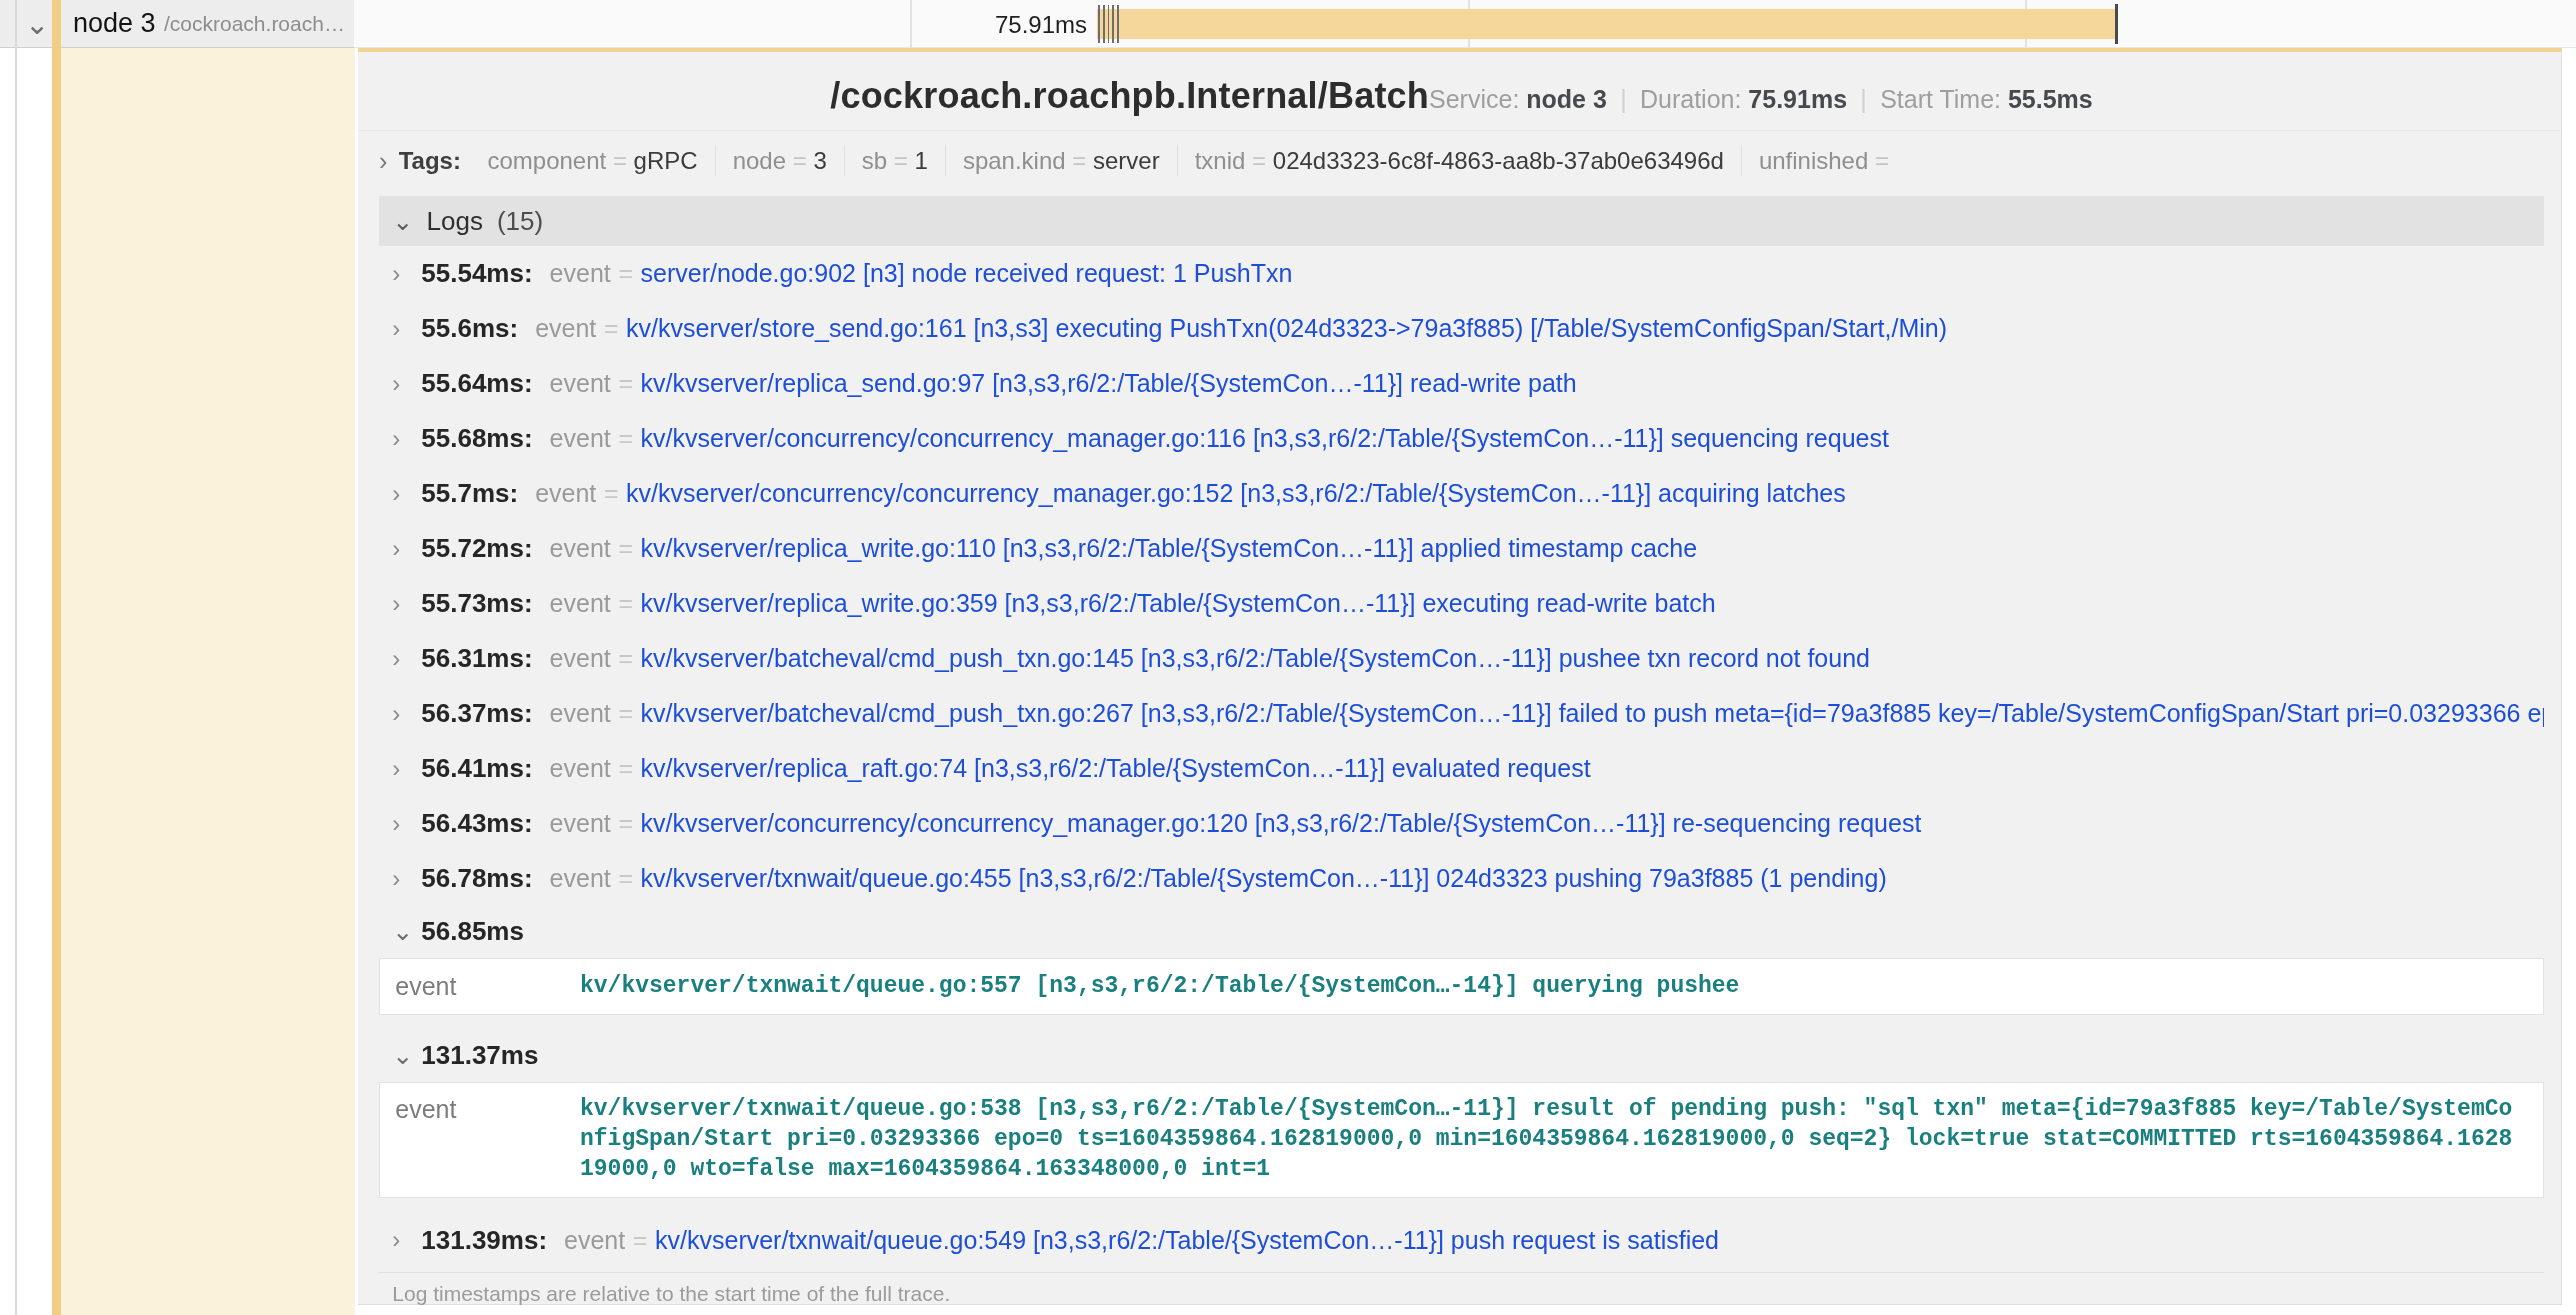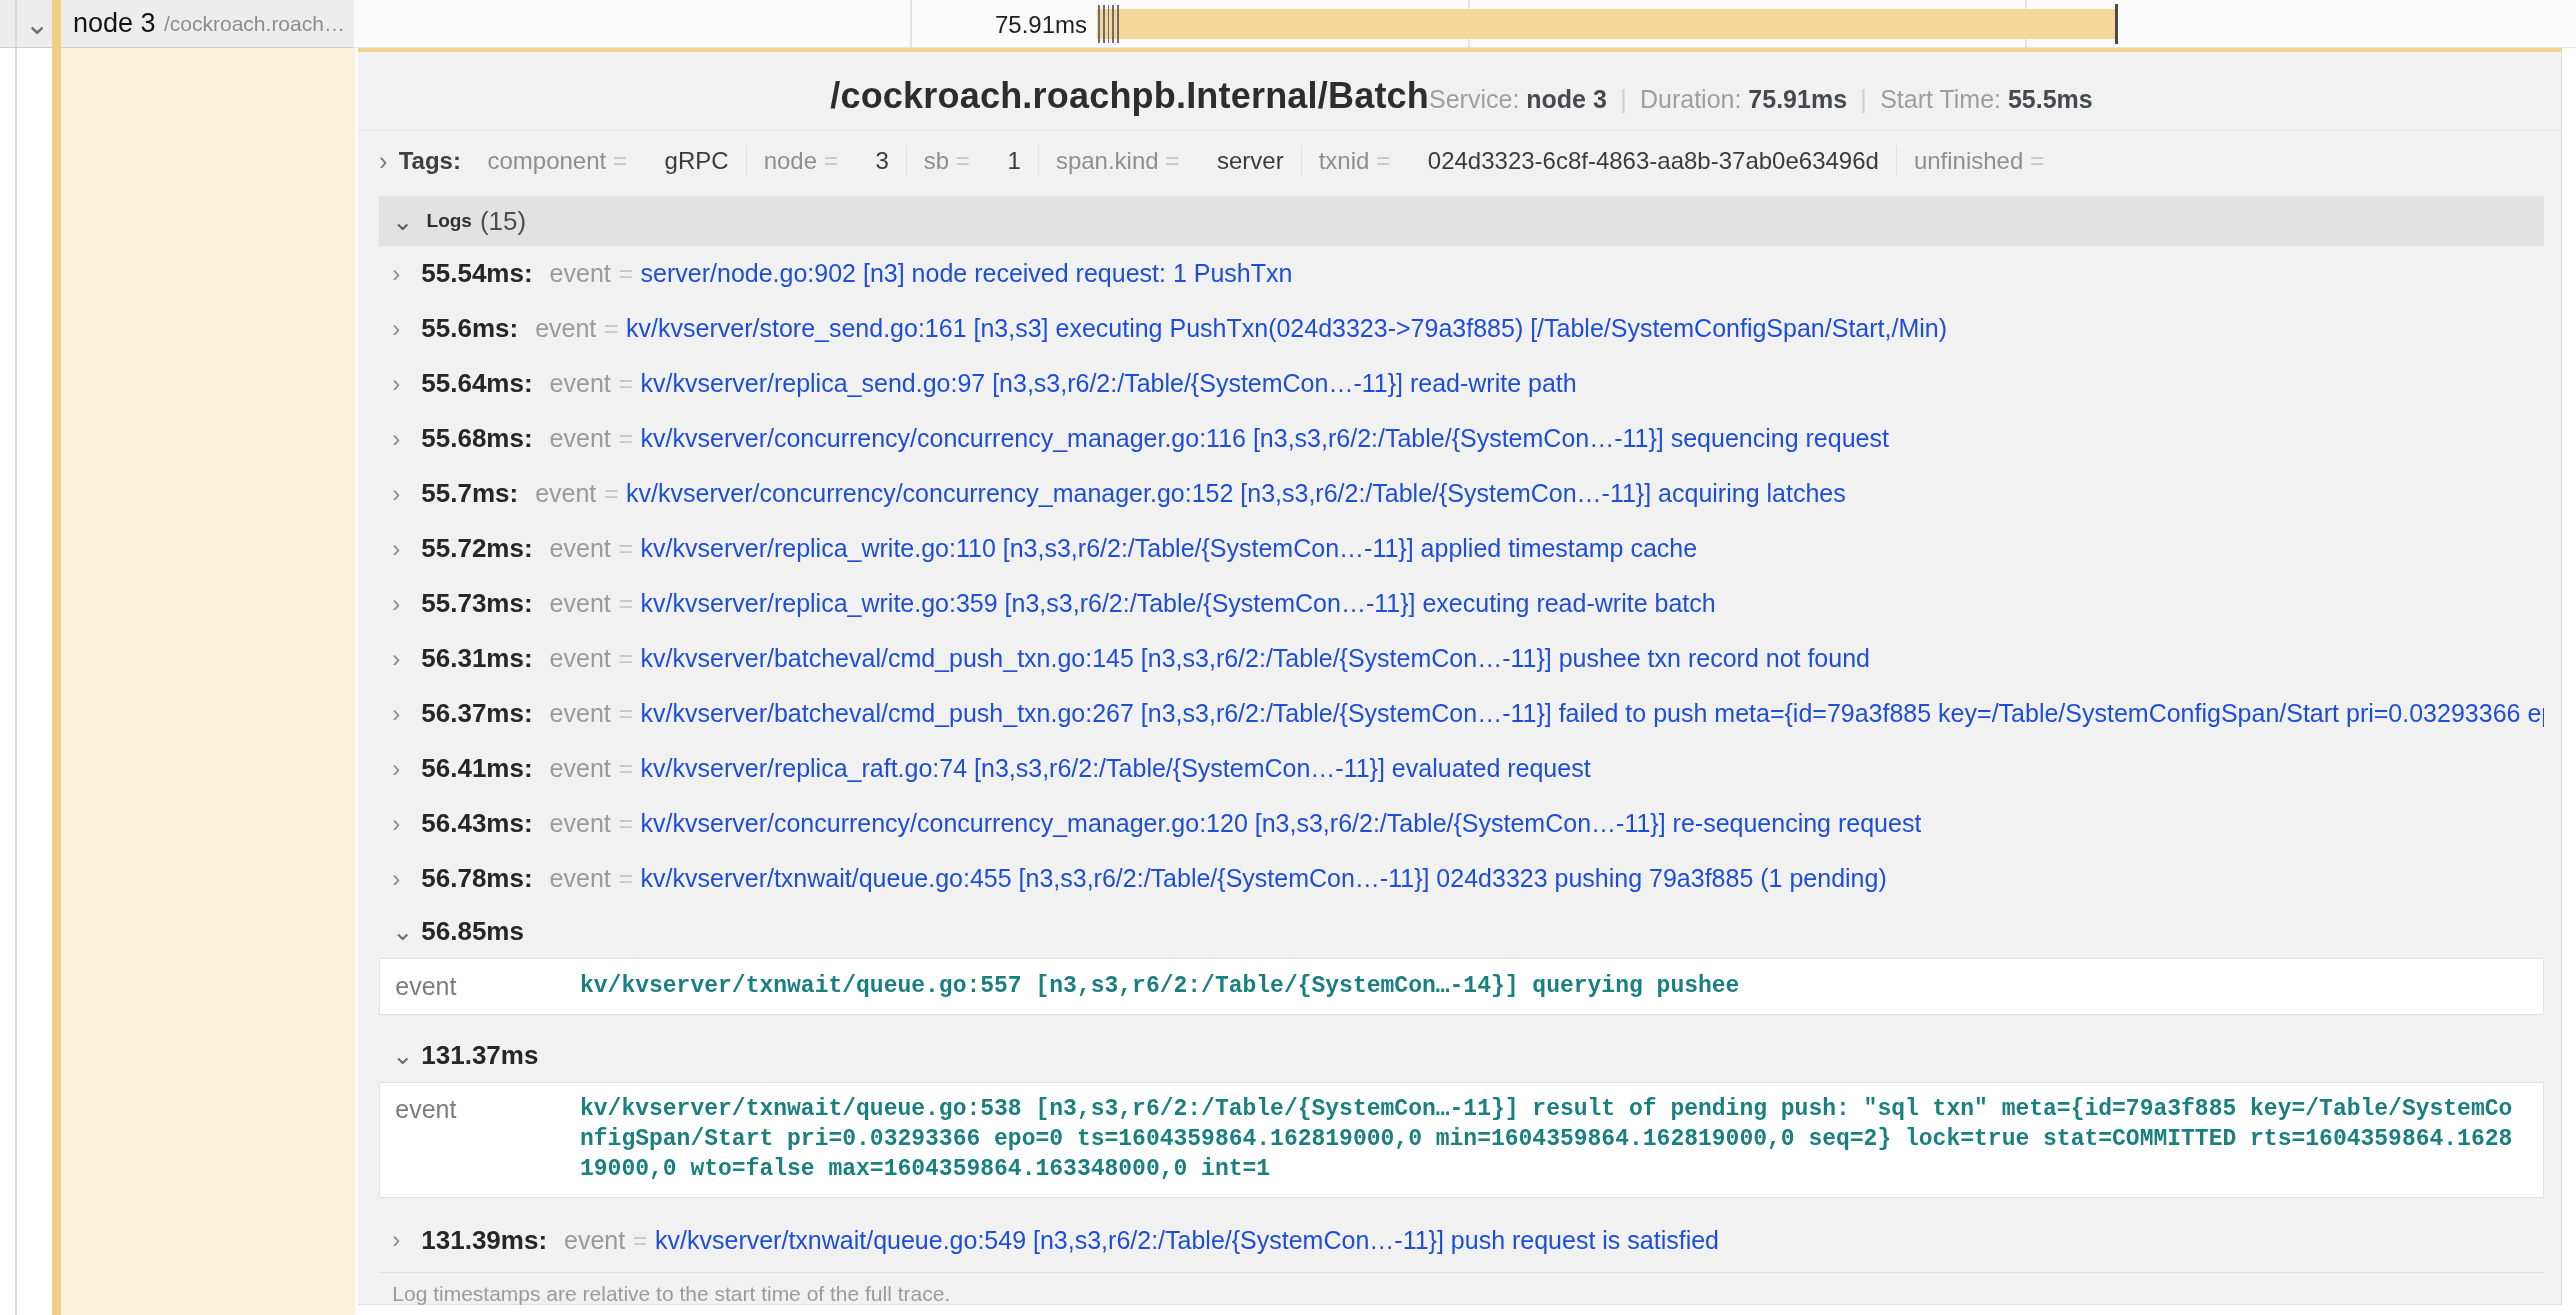--- a/index.html
+++ b/index.html
@@ -45,7 +45,7 @@
   .tag:last-child{border-right:none;}
   .tag .k{color:#8f8f8f;}
   .tag .eq{color:#c4c4c4;padding:0 6.7px;}
-  .tag .v{color:#3b3b3b;margin-left:31px;}
+  .tag .v{color:#3b3b3b;}
 
   .logs-section{margin:9.5px 17px 0 21px;}
   .logs-header{display:flex;align-items:center;height:50px;background:#e2e2e2;padding-left:13.3px;}

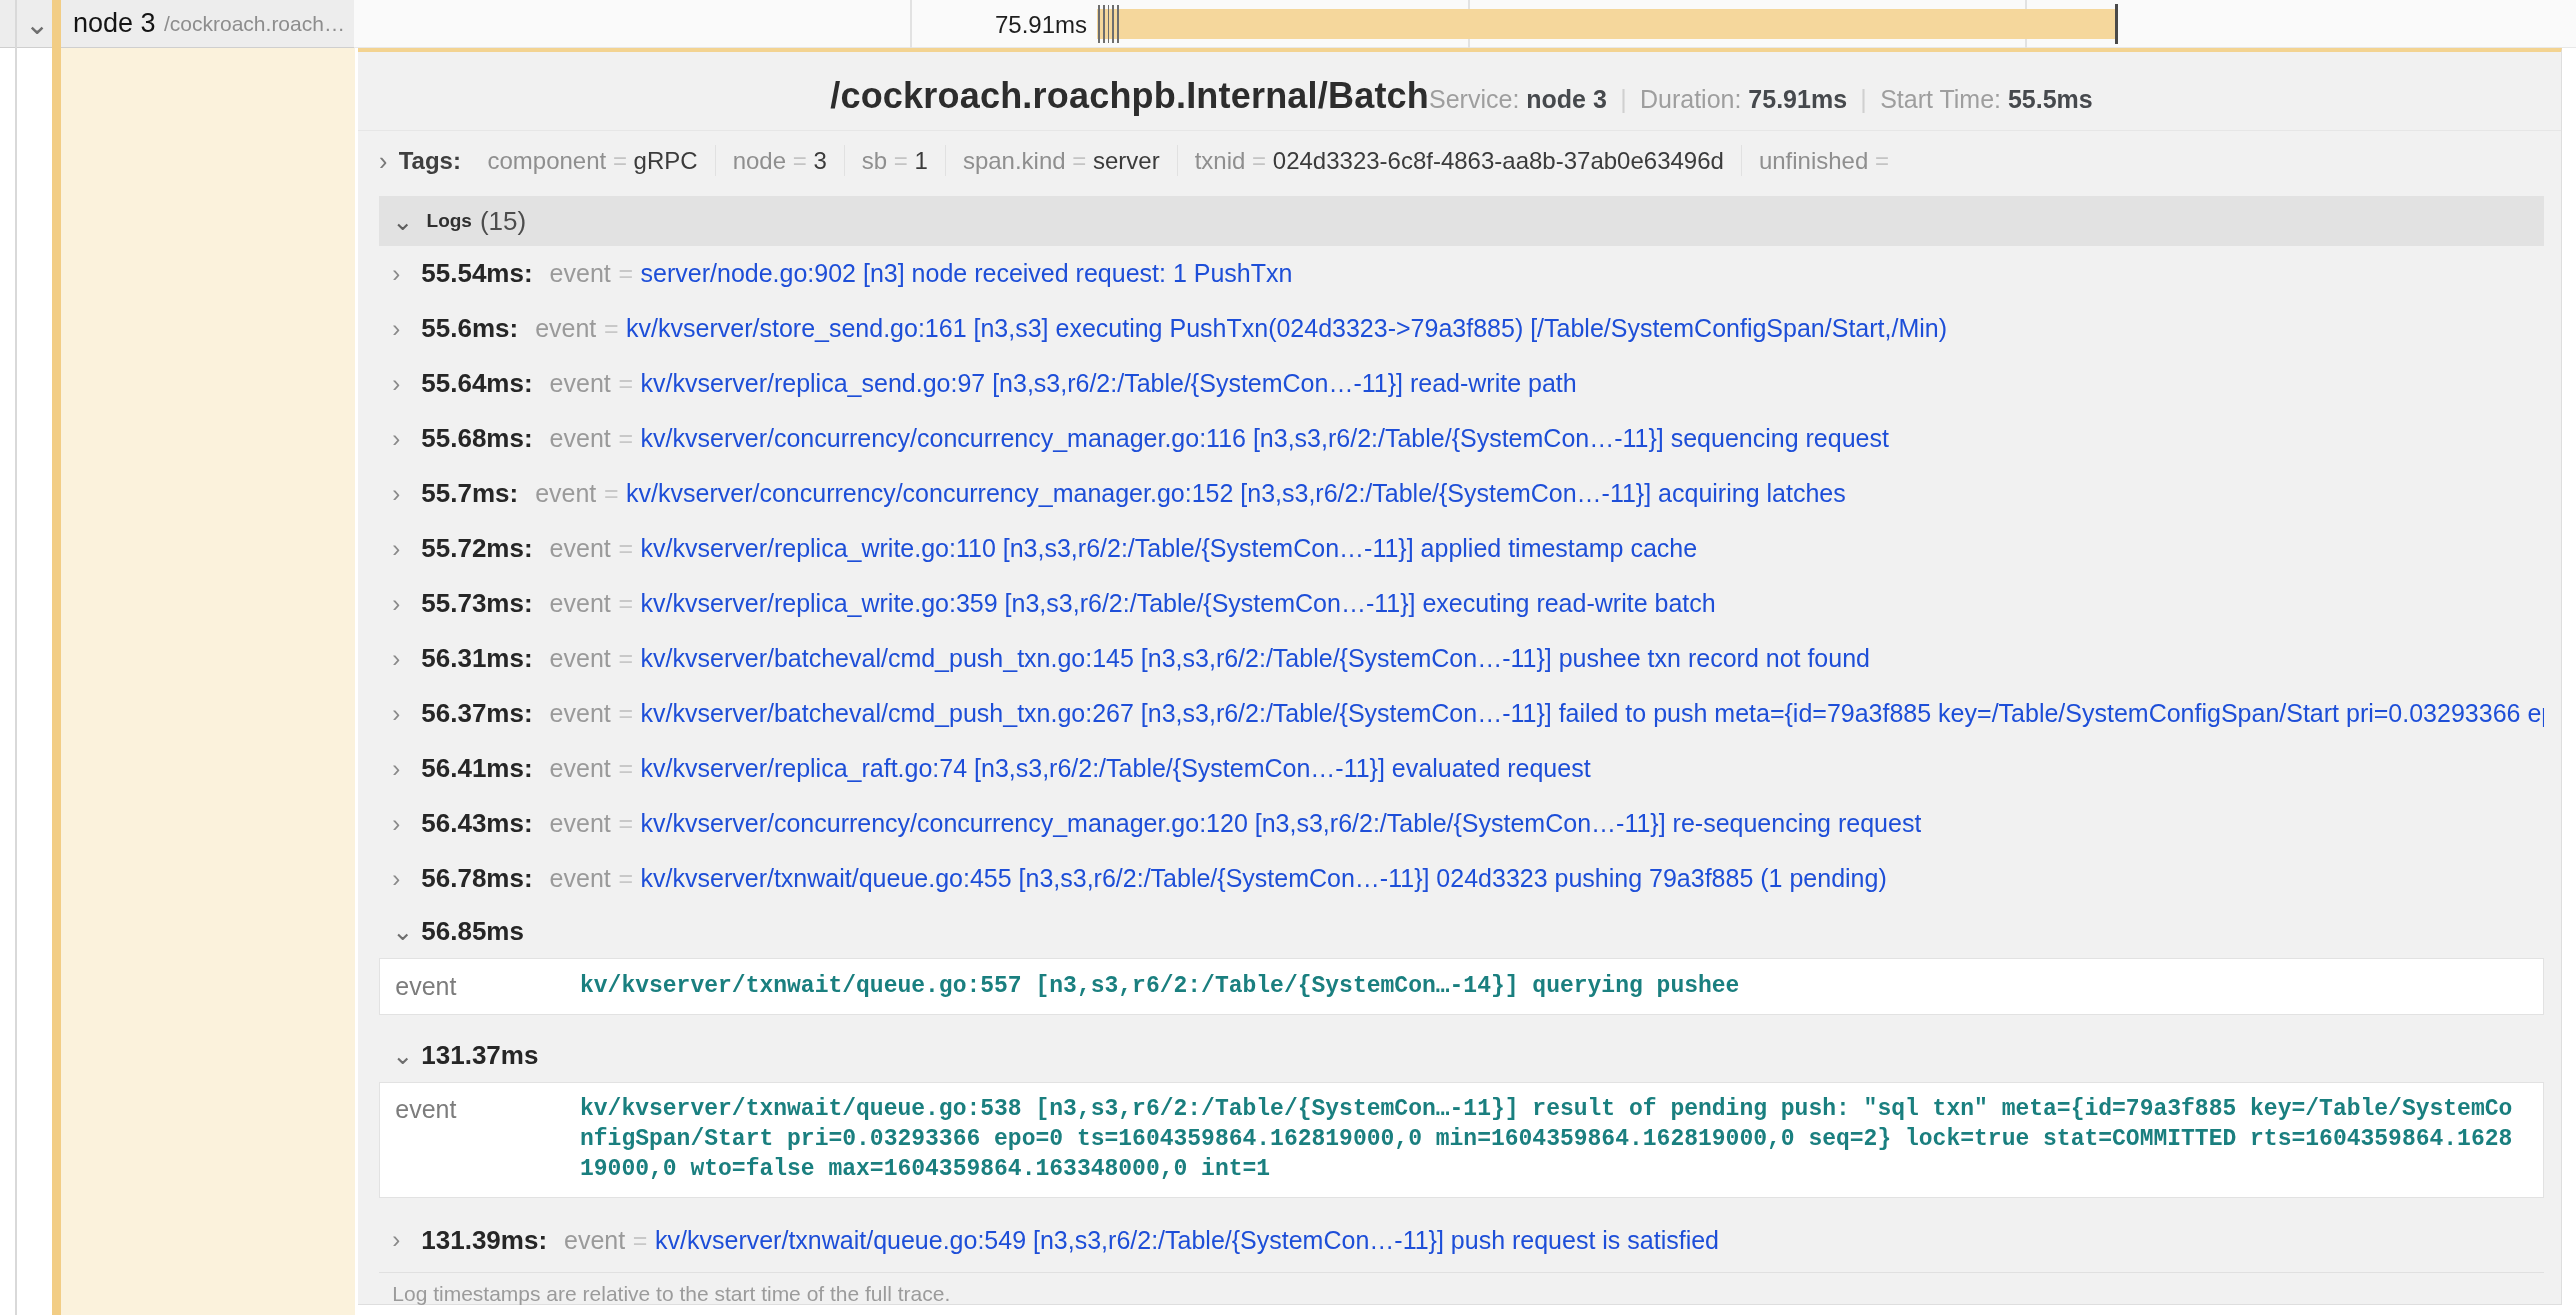--- a/index.html
+++ b/index.html
@@ -50,7 +50,7 @@
   .logs-section{margin:9.5px 17px 0 21px;}
   .logs-header{display:flex;align-items:center;height:50px;background:#e2e2e2;padding-left:13.3px;}
   .logs-chevron{color:#5f5f5f;font-size:25px;margin-right:13.3px;}
-  .logs-title{font-size:19px;font-weight:700;color:#2f2f2f;margin-right:8px;}
+  .logs-title{font-size:26px;font-weight:400;color:#2f2f2f;margin-right:14px;}
   .logs-count{font-size:26px;color:#4d4d4d;}
 
   .log-row{display:flex;align-items:center;height:55px;padding-left:13.3px;

